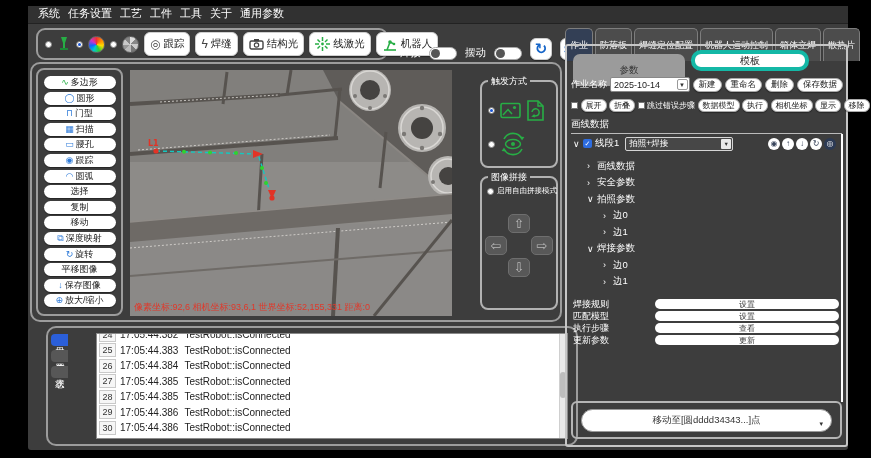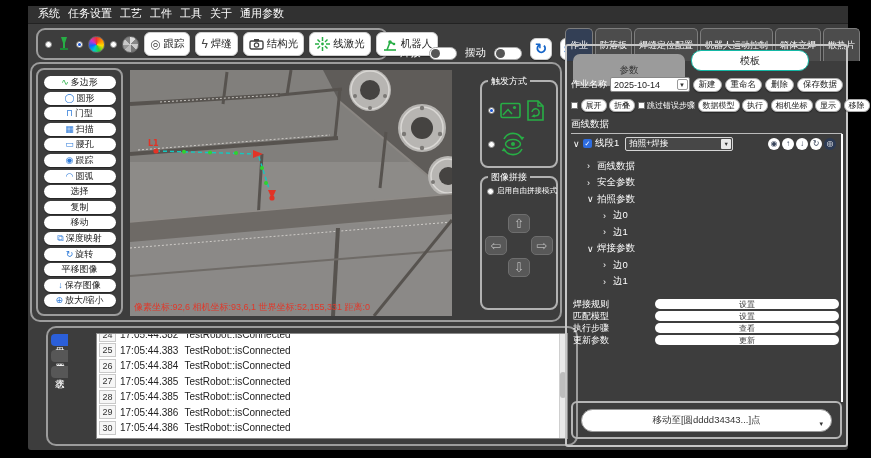--- a/index.html
+++ b/index.html
@@ -93,7 +93,7 @@
   .seg-param { position:absolute; left:6px; top:8px; width:112px; height:32px; background:#9b9b9b;
     border-radius:7px; color:#333; font-size:9.5px; display:flex; align-items:center; justify-content:center; }
   .seg-tmpl { position:absolute; left:124px; top:4px; width:118px; height:21px; background:#fff;
-    border:1px solid #14b8a6; border-radius:10px; color:#222; font-size:10px; display:flex; align-items:center; justify-content:center; }
+    border:4px solid #14b8a6; border-radius:10px; color:#222; font-size:10px; display:flex; align-items:center; justify-content:center; }
 
   .jobrow { position:absolute; left:4px; top:31px; right:3px; height:15px; display:flex; align-items:center; gap:3px; }
   .joblabel { color:#fff; font-size:9px; white-space:nowrap; }

